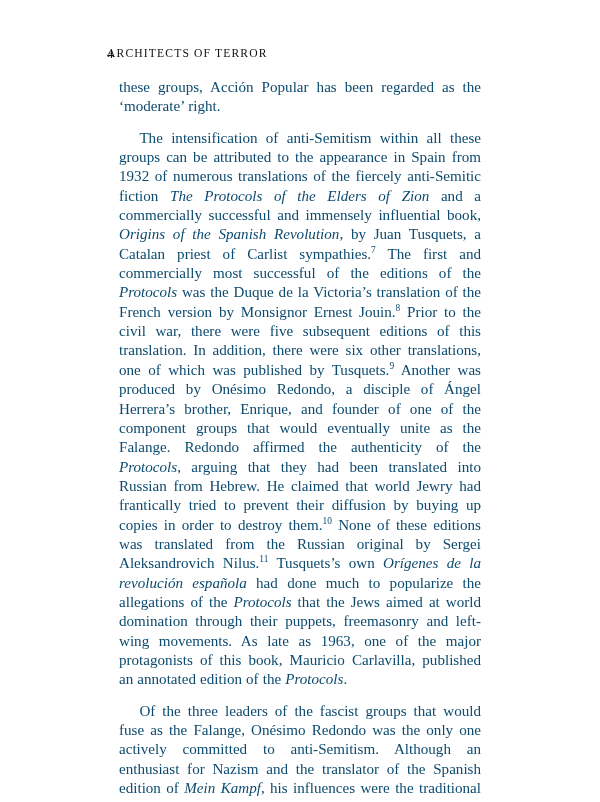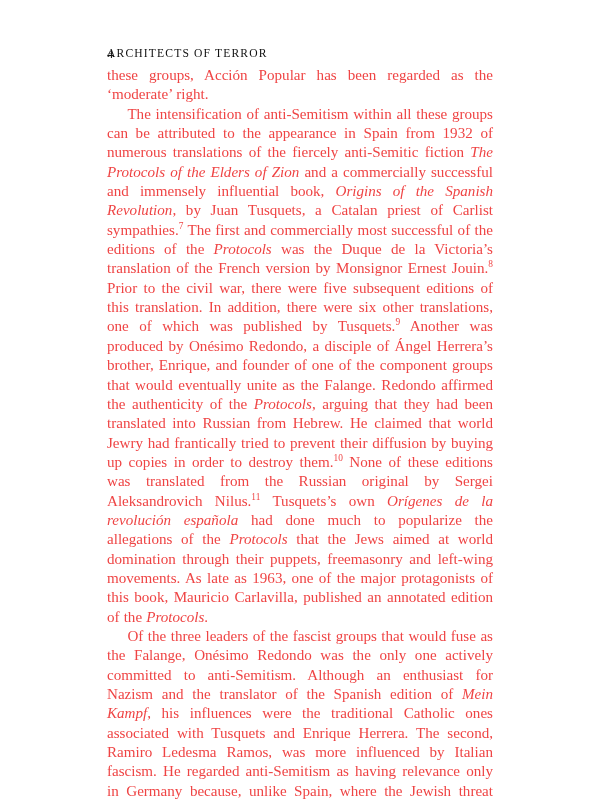--- a/index.html
+++ b/index.html
@@ -53,13 +53,13 @@
     width: 386px;
   }
   p.para {
-    margin: 0;
+    margin: 12px;
     font-size: 15.1px;
     line-height: 19.35px;
     text-align: justify;
     text-justify: inter-word;
     hyphens: none;
-    color: #ef4444;
+    color: #0c4a6e;
     word-spacing: 0.02em;
   }
   p.para + p.para {

